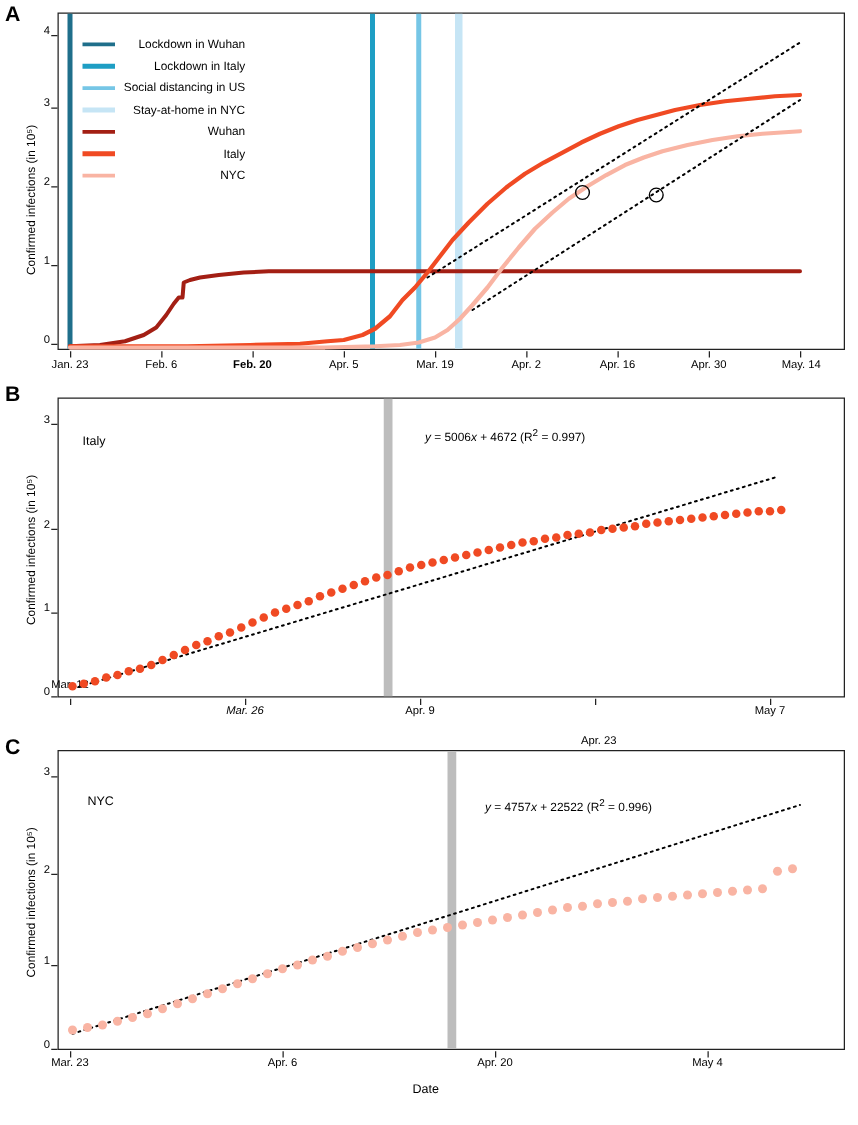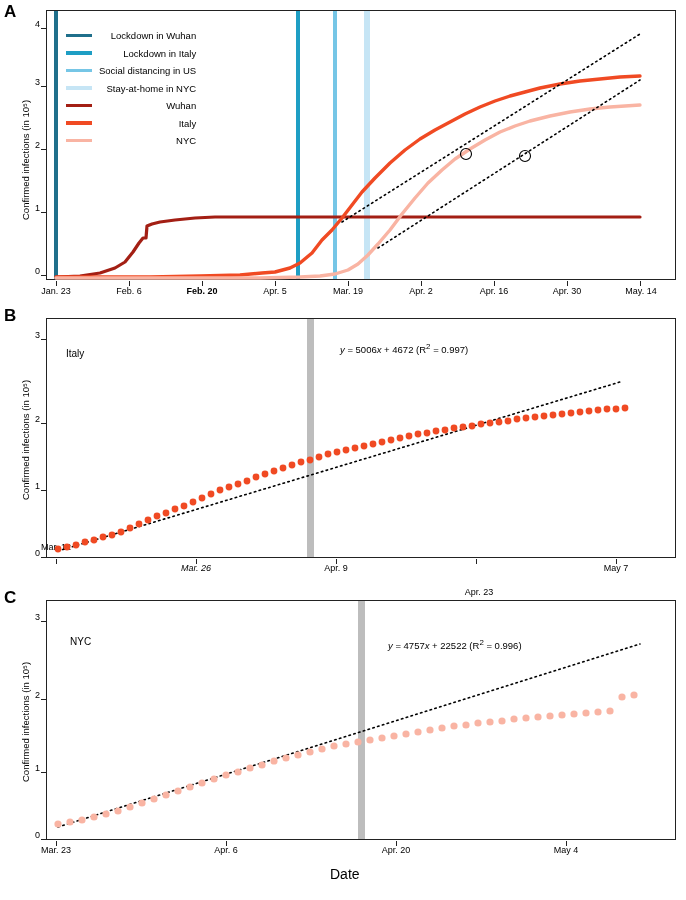--- a/index.html
+++ b/index.html
@@ -10,7 +10,7 @@
   .plotbox{position:absolute;border:1px solid #222;background:#fff;box-sizing:border-box;}
 
   .axis-label-y{position:absolute;transform-origin:0 0;transform:rotate(-90deg);font-size:9.5px;white-space:nowrap;}
-  .axis-label-x{position:absolute;font-size:14px;white-space:nowrap;}
+  .axis-label-x{position:absolute;font-size:10px;white-space:nowrap;}
 
   .tick-label{position:absolute;font-size:9px;white-space:nowrap;text-align:center;}
   .ytick-label{position:absolute;font-size:9px;white-space:nowrap;text-align:right;}

